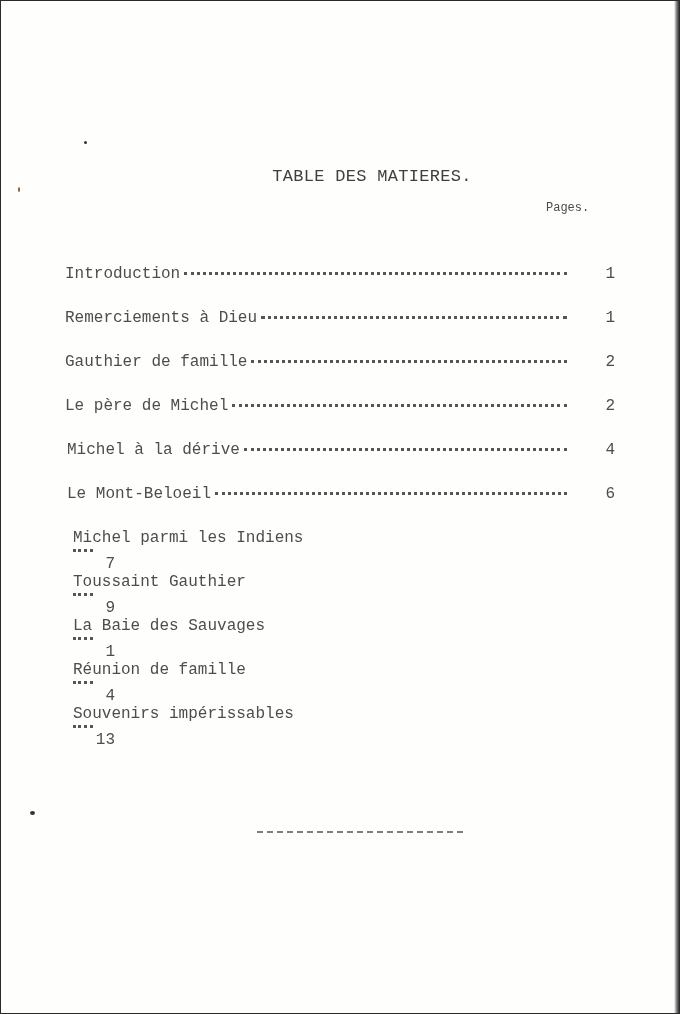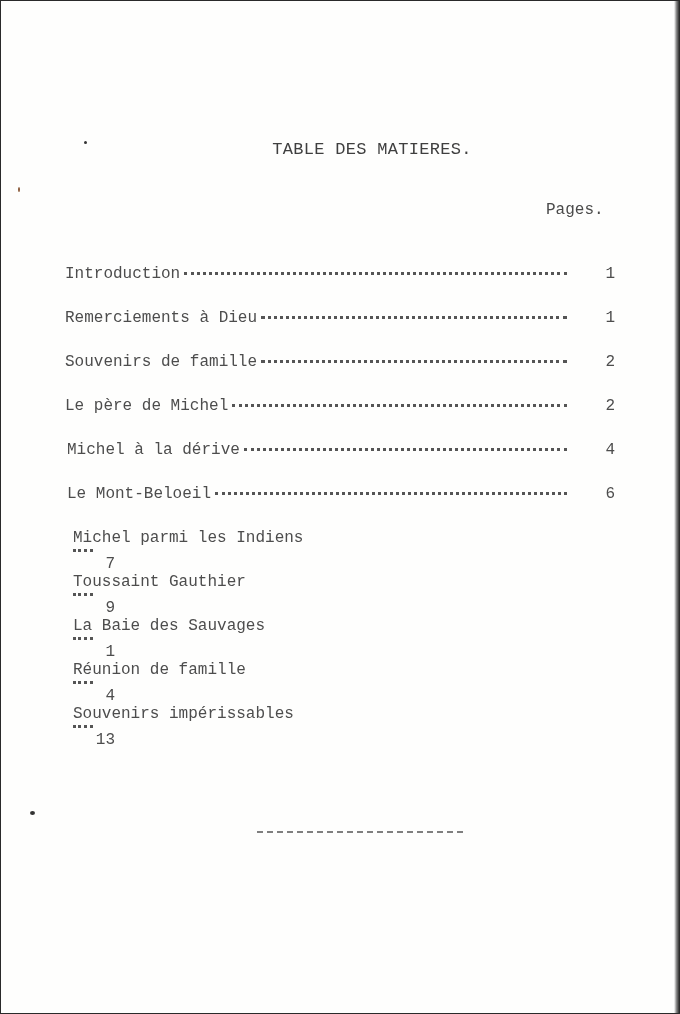--- a/index.html
+++ b/index.html
@@ -21,7 +21,7 @@
       background: linear-gradient(to right, #fff 0%, #888 50%, #333 100%);
     }
     .title {
-      position: absolute; top: 139px; left: 0; width: 680px;
+      position: absolute; top: 166px; left: 0; width: 680px;
       text-align: center; font-size: 17px; letter-spacing: 0.3px;
       color: #3f3f3f;
       padding-left: 62px; box-sizing: border-box;

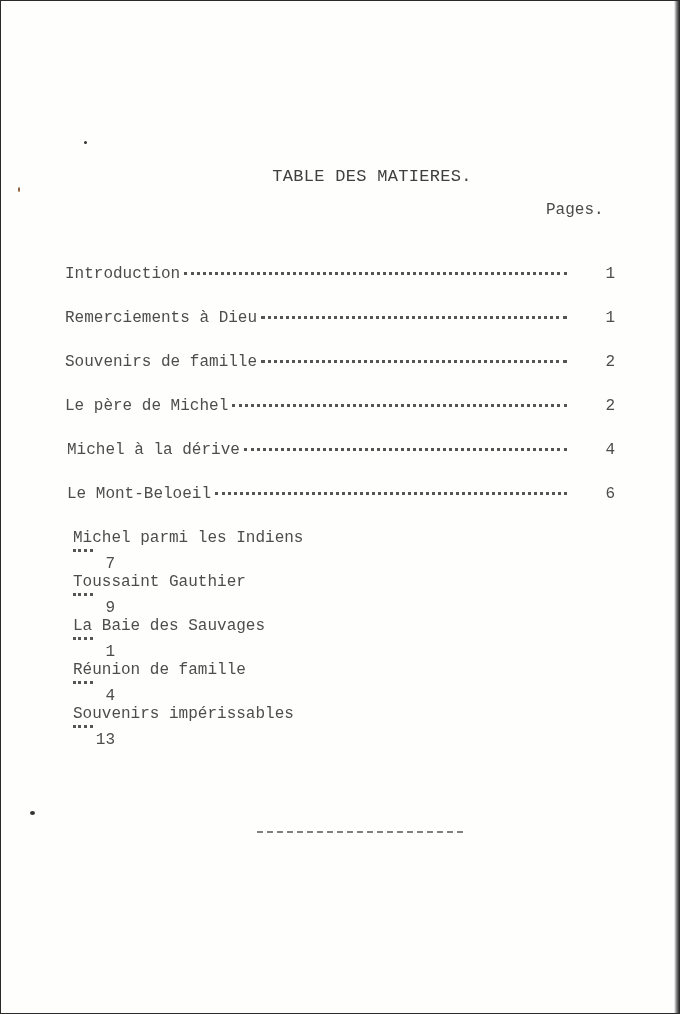--- a/index.html
+++ b/index.html
@@ -28,7 +28,7 @@
     }
     .pages-label {
       position: absolute; top: 200px; left: 545px;
-      font-size: 16px; color: #4a4a4a;
+      font-size: 12px; color: #4a4a4a;
     }
     .toc {
       position: absolute; top: 264px; left: 64px; width: 550px;

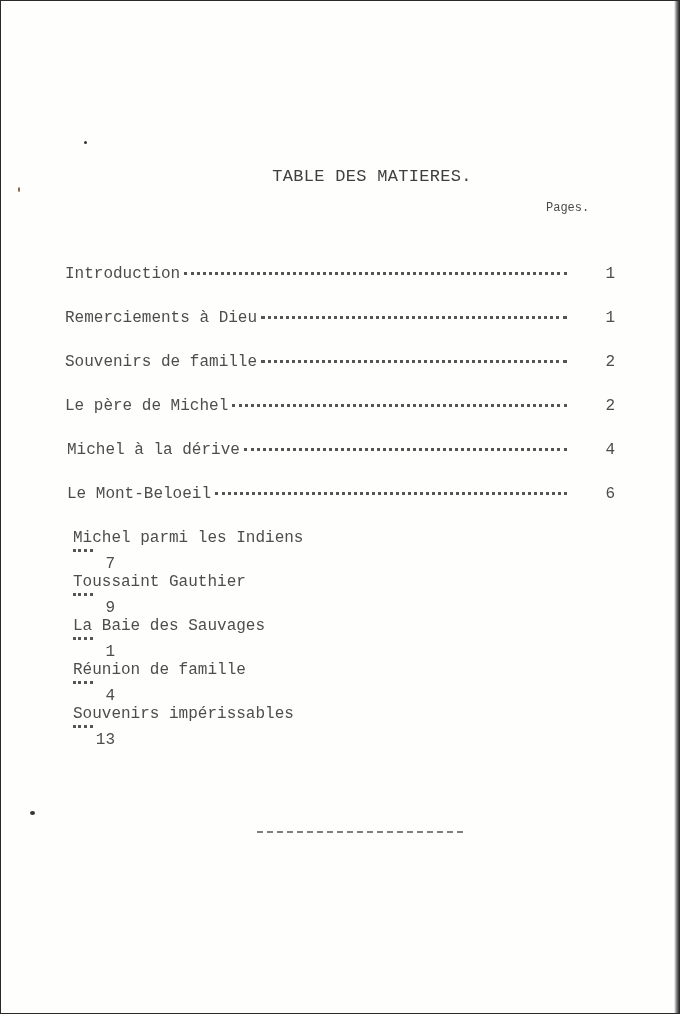--- a/index.html
+++ b/index.html
@@ -83,7 +83,7 @@
       <span class="toc-page">1</span>
     </li>
     <li class="toc-row">
-      <span class="toc-title">Souvenirs de famille</span>
+      <span class="toc-title">Gauthier de famille</span>
       <span class="toc-leader"></span>
       <span class="toc-page">2</span>
     </li>

